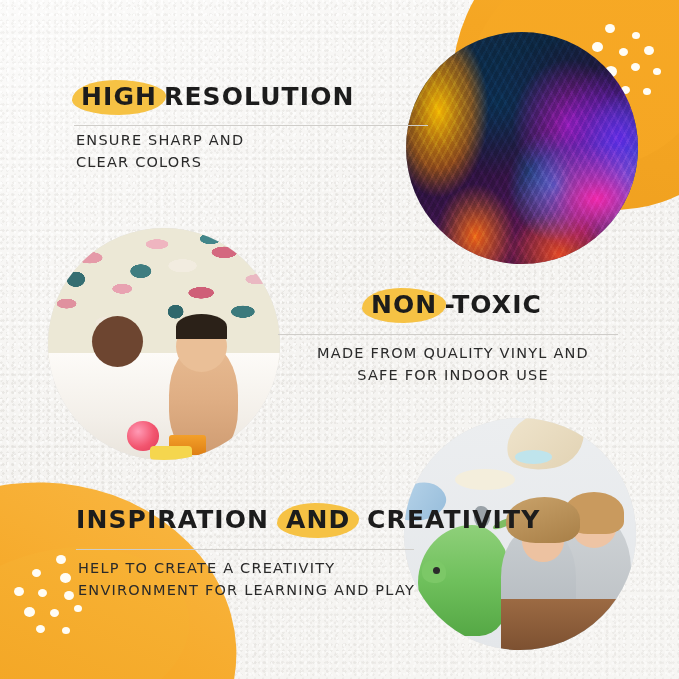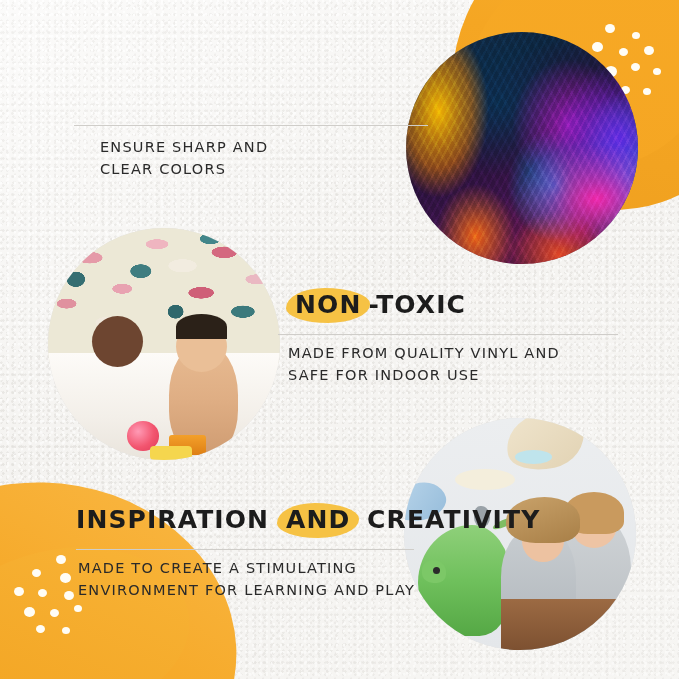--- a/index.html
+++ b/index.html
@@ -318,6 +318,11 @@
     </div>
   </div>
 
+  <div class="text-block" style="left:74px; top:82px; width:330px;">
+    <div class="headline">
+      <span class="hl">HIGH</span><span>RESOLUTION</span>
+    </div>
+  </div>
   <div class="divider" style="left:74px; top:125px; width:340px;"></div>
   <div class="divider" style="left:414px; top:125px; width:14px;"></div>
   <div class="text-block" style="left:76px; top:136px; width:320px;margin-left:24px;">

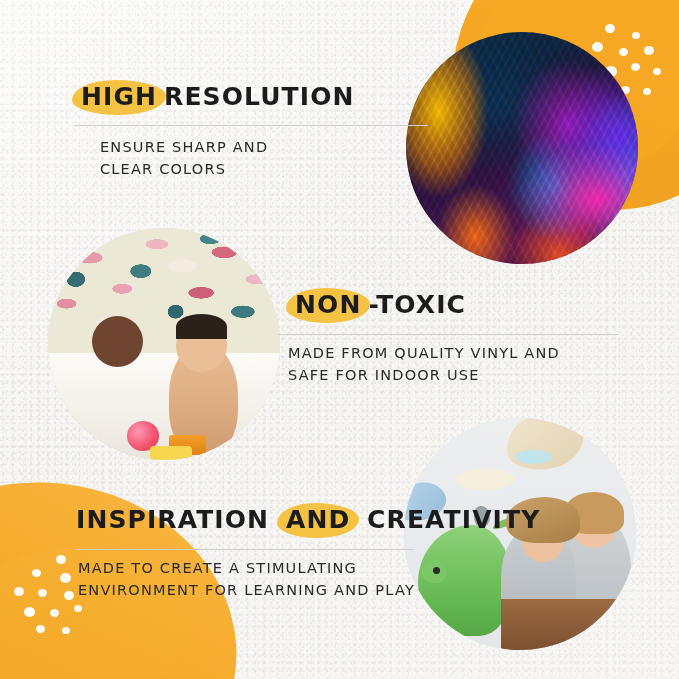--- a/index.html
+++ b/index.html
@@ -325,7 +325,7 @@
   </div>
   <div class="divider" style="left:74px; top:125px; width:340px;"></div>
   <div class="divider" style="left:414px; top:125px; width:14px;"></div>
-  <div class="text-block" style="left:76px; top:136px; width:320px;margin-left:24px;">
+  <div class="text-block" style="left:76px; top:129px; width:320px;">
     <div class="body-text">ENSURE SHARP AND
 CLEAR COLORS</div>
   </div>

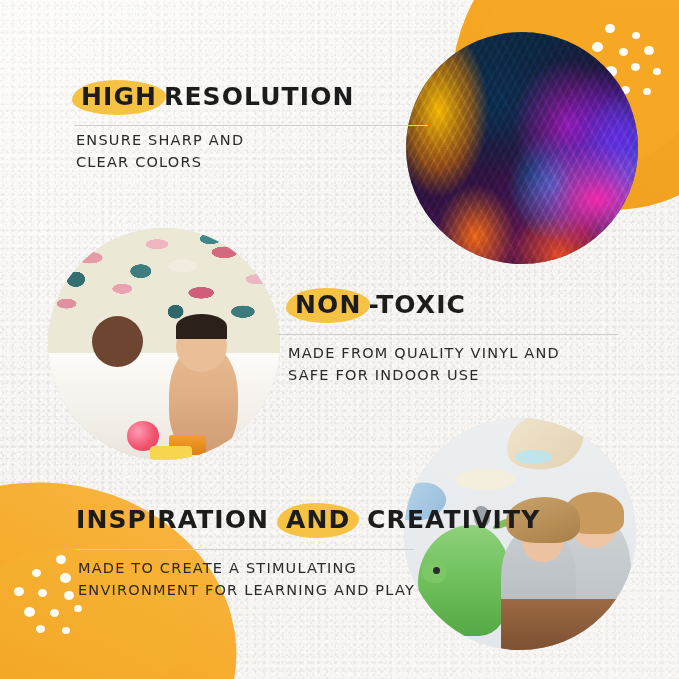--- a/index.html
+++ b/index.html
@@ -229,7 +229,7 @@
     color:#2a2a2a;
     white-space:pre-line;
   }
-  .align-right { text-align:left; }
+  .align-right { text-align:center; }
 </style>
 </head>
 <body>

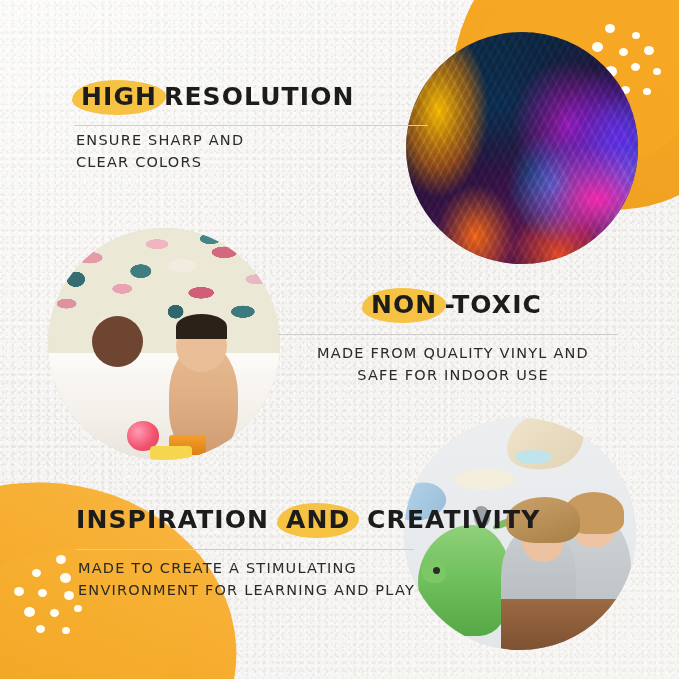--- a/index.html
+++ b/index.html
@@ -350,7 +350,7 @@
   </div>
   <div class="divider" style="left:76px; top:549px; width:338px;"></div>
   <div class="text-block" style="left:78px; top:557px; width:340px;">
-    <div class="body-text">MADE TO CREATE A STIMULATING
+    <div class="body-text">HELP TO CREATE A CREATIVITY
 ENVIRONMENT FOR LEARNING AND PLAY</div>
   </div>
 

